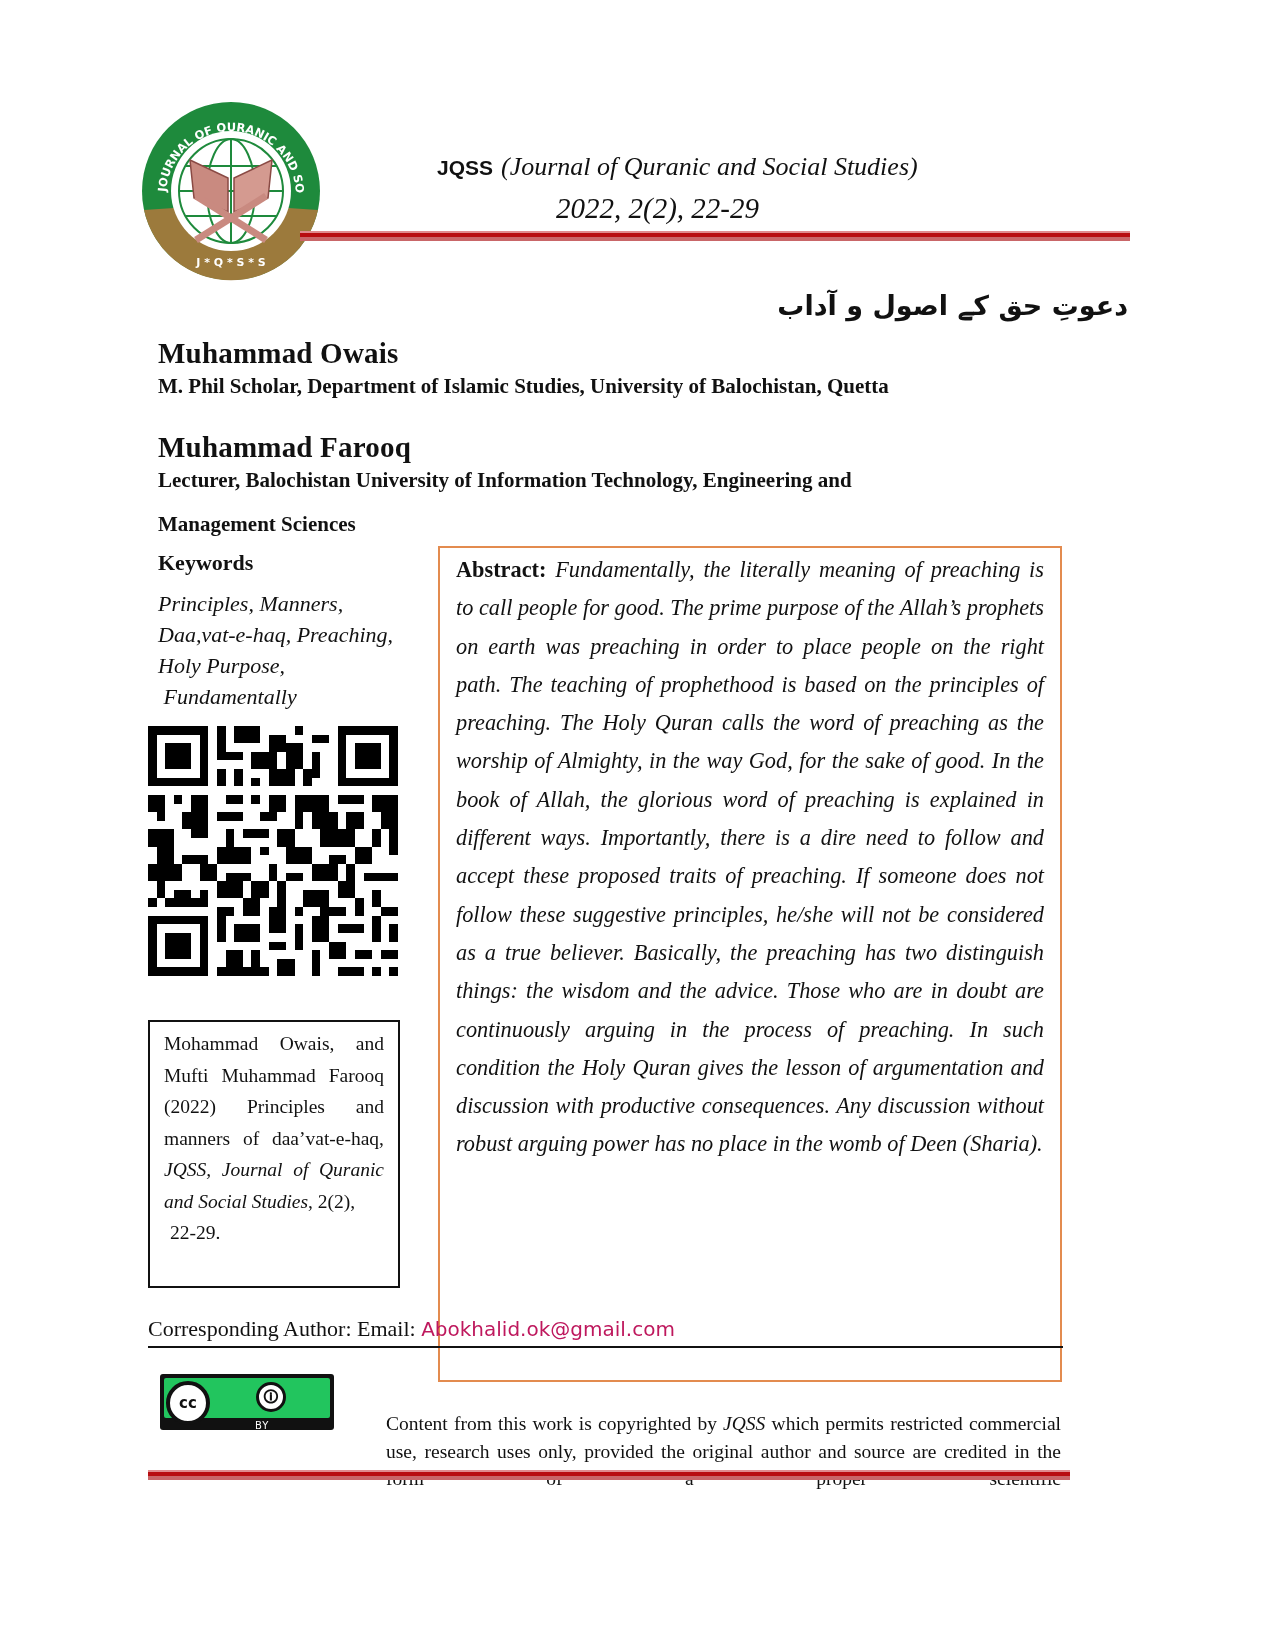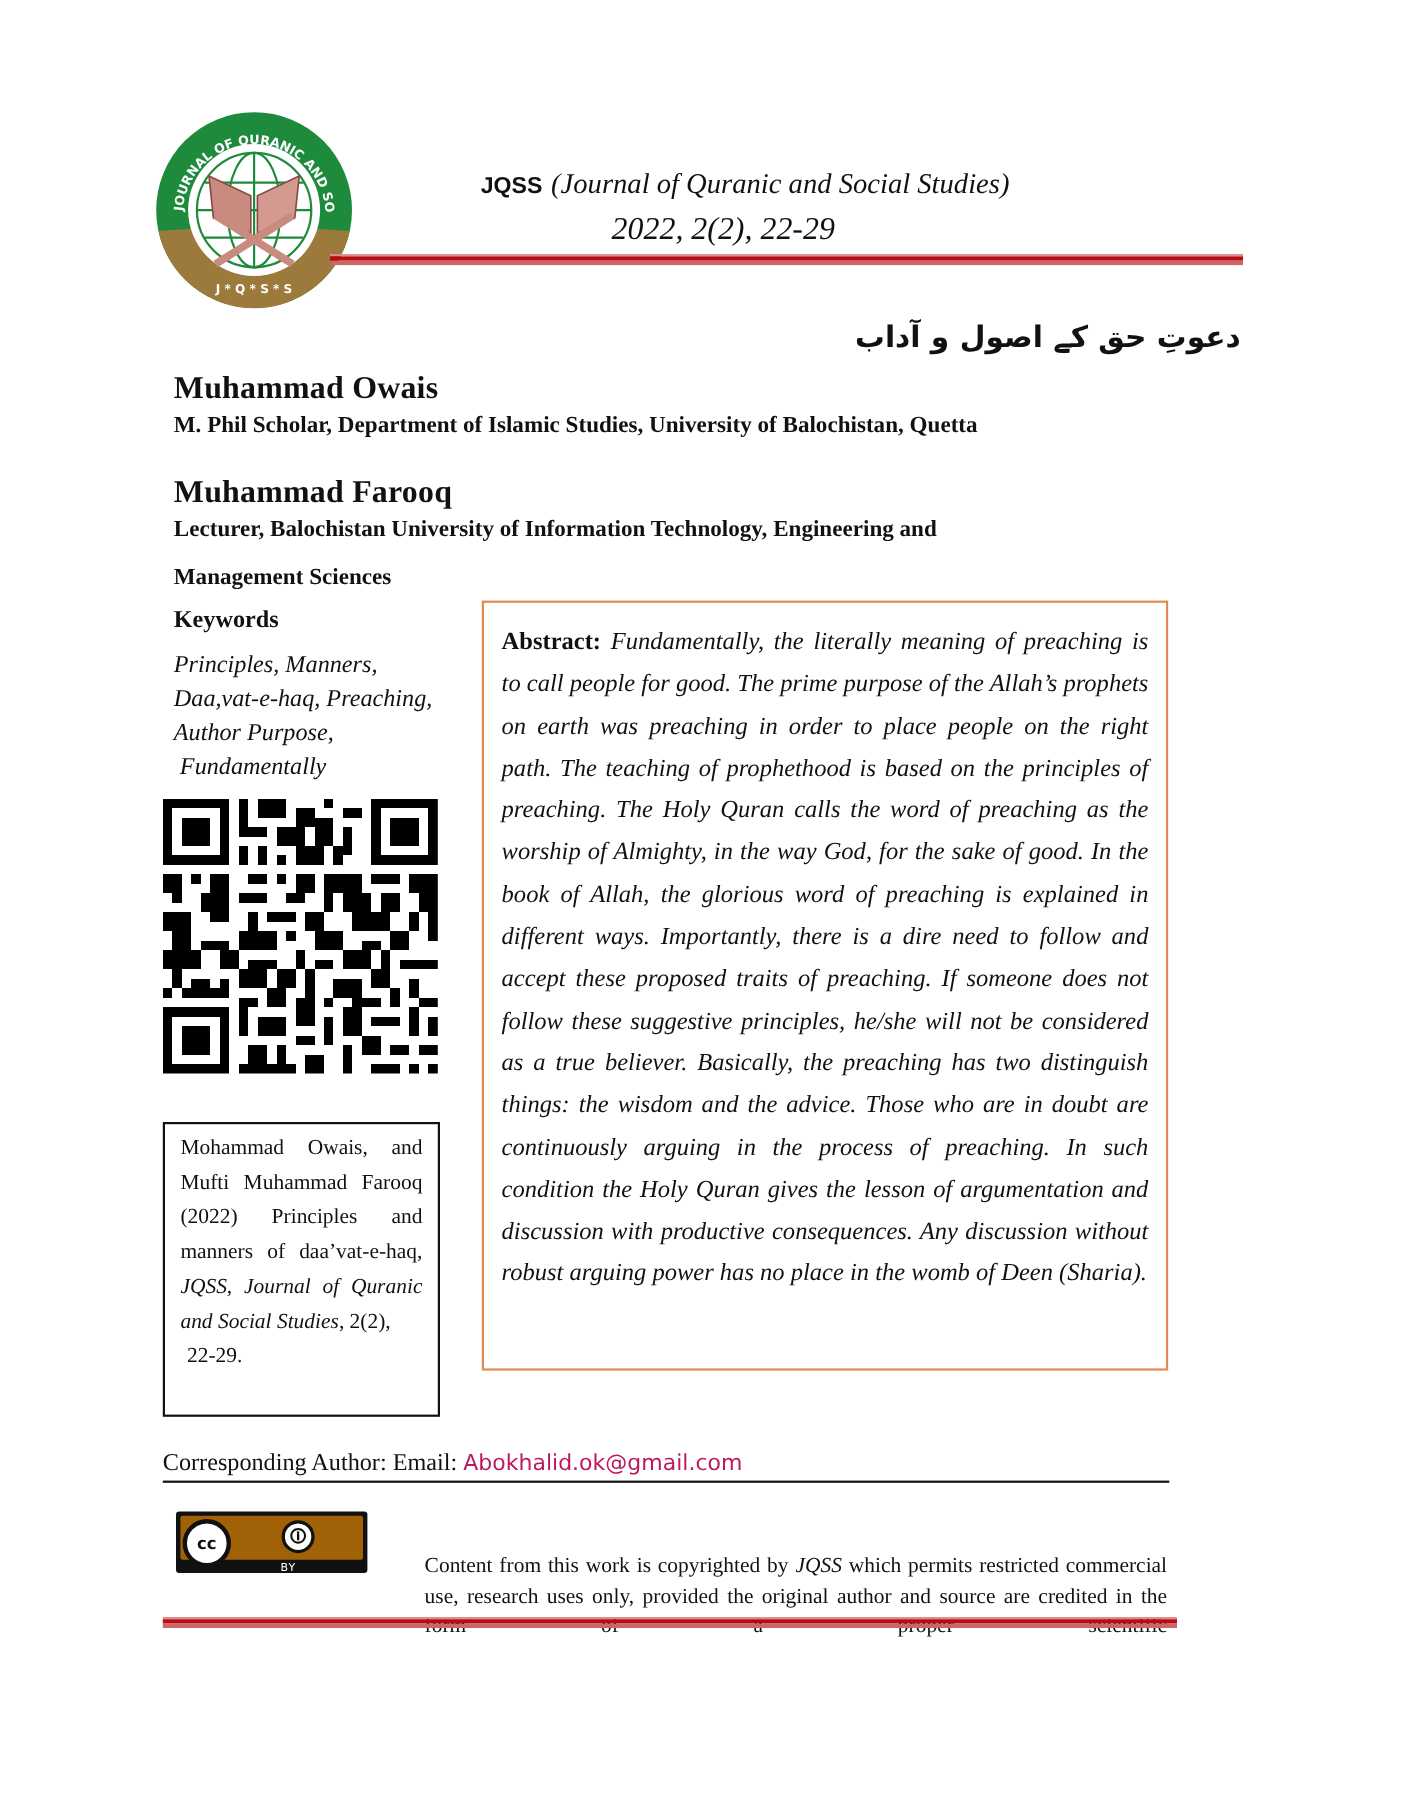--- a/index.html
+++ b/index.html
@@ -34,8 +34,8 @@
               padding:6px 14px 6px 14px; font-family:"Liberation Serif", serif; font-size:19.5px; line-height:31.5px; text-align:justify; }
   .cite-box i { font-style:italic; }
 
-  .abstract-box { left:438px; top:546px; width:624px; height:700px; border:2px solid #e38b4f; box-sizing:border-box;
-                  padding:16px 16px 0 16px; }
+  .abstract-box { left:438px; top:546px; width:624px; height:836px; border:2px solid #e38b4f; box-sizing:border-box;
+                  padding:3px 16px 0 16px; }
   .abstract-text { font-family:"Liberation Serif", serif; font-size:22.3px; line-height:38.3px; text-align:justify; text-align-last:left; }
   .abstract-label { font-weight:bold; font-style:normal; }
   .abstract-body { font-style:italic; }

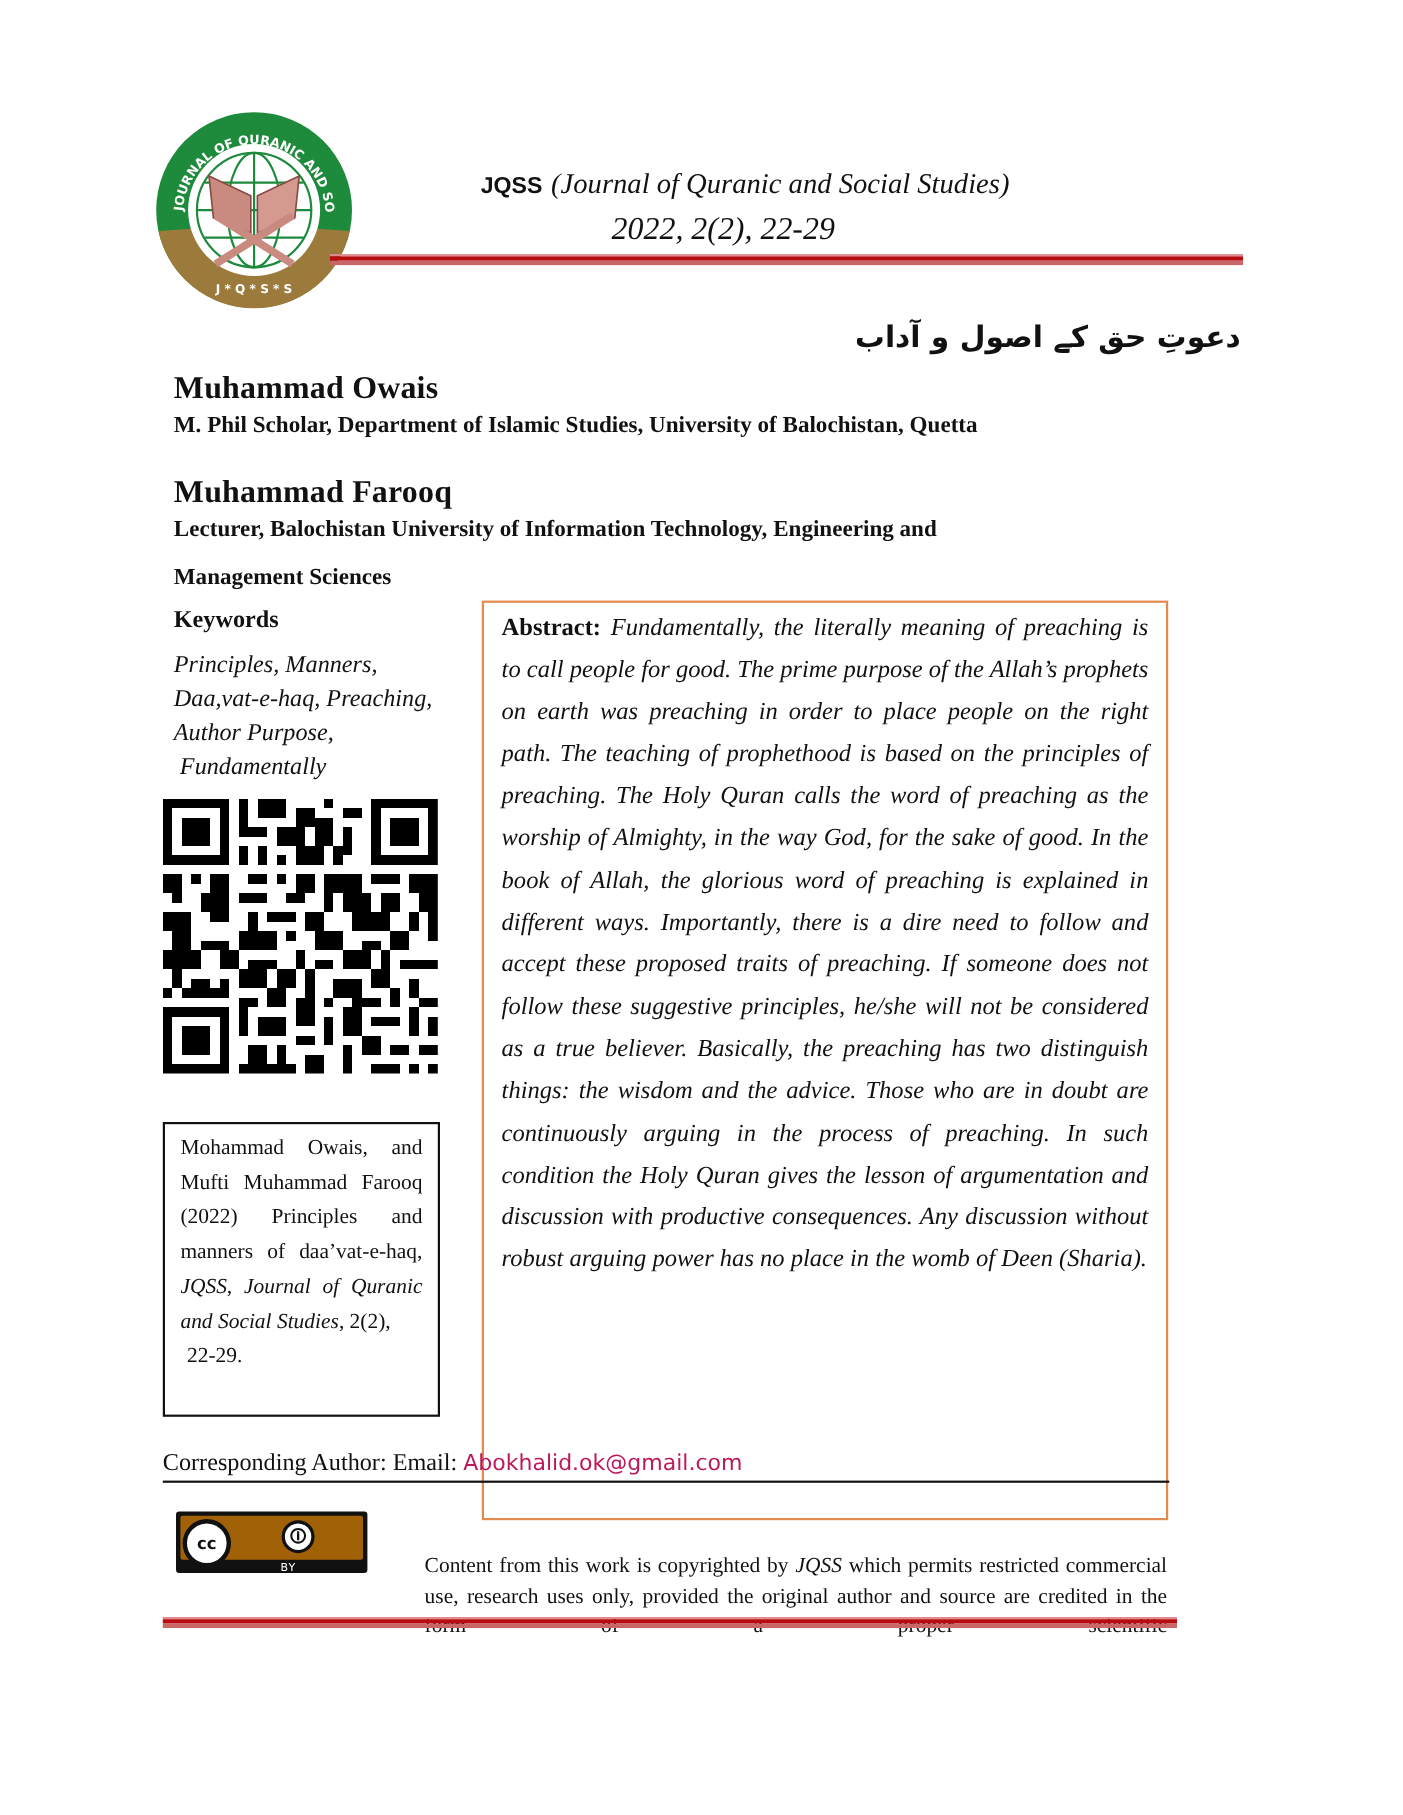--- a/index.html
+++ b/index.html
@@ -105,7 +105,7 @@
 <div class="abs kw-list">
   <div>Principles, Manners,</div>
   <div>Daa,vat-e-haq, Preaching,</div>
-  <div>Author Purpose,</div>
+  <div>Holy Purpose,</div>
   <div style="white-space:pre;"> Fundamentally</div>
 </div>
 

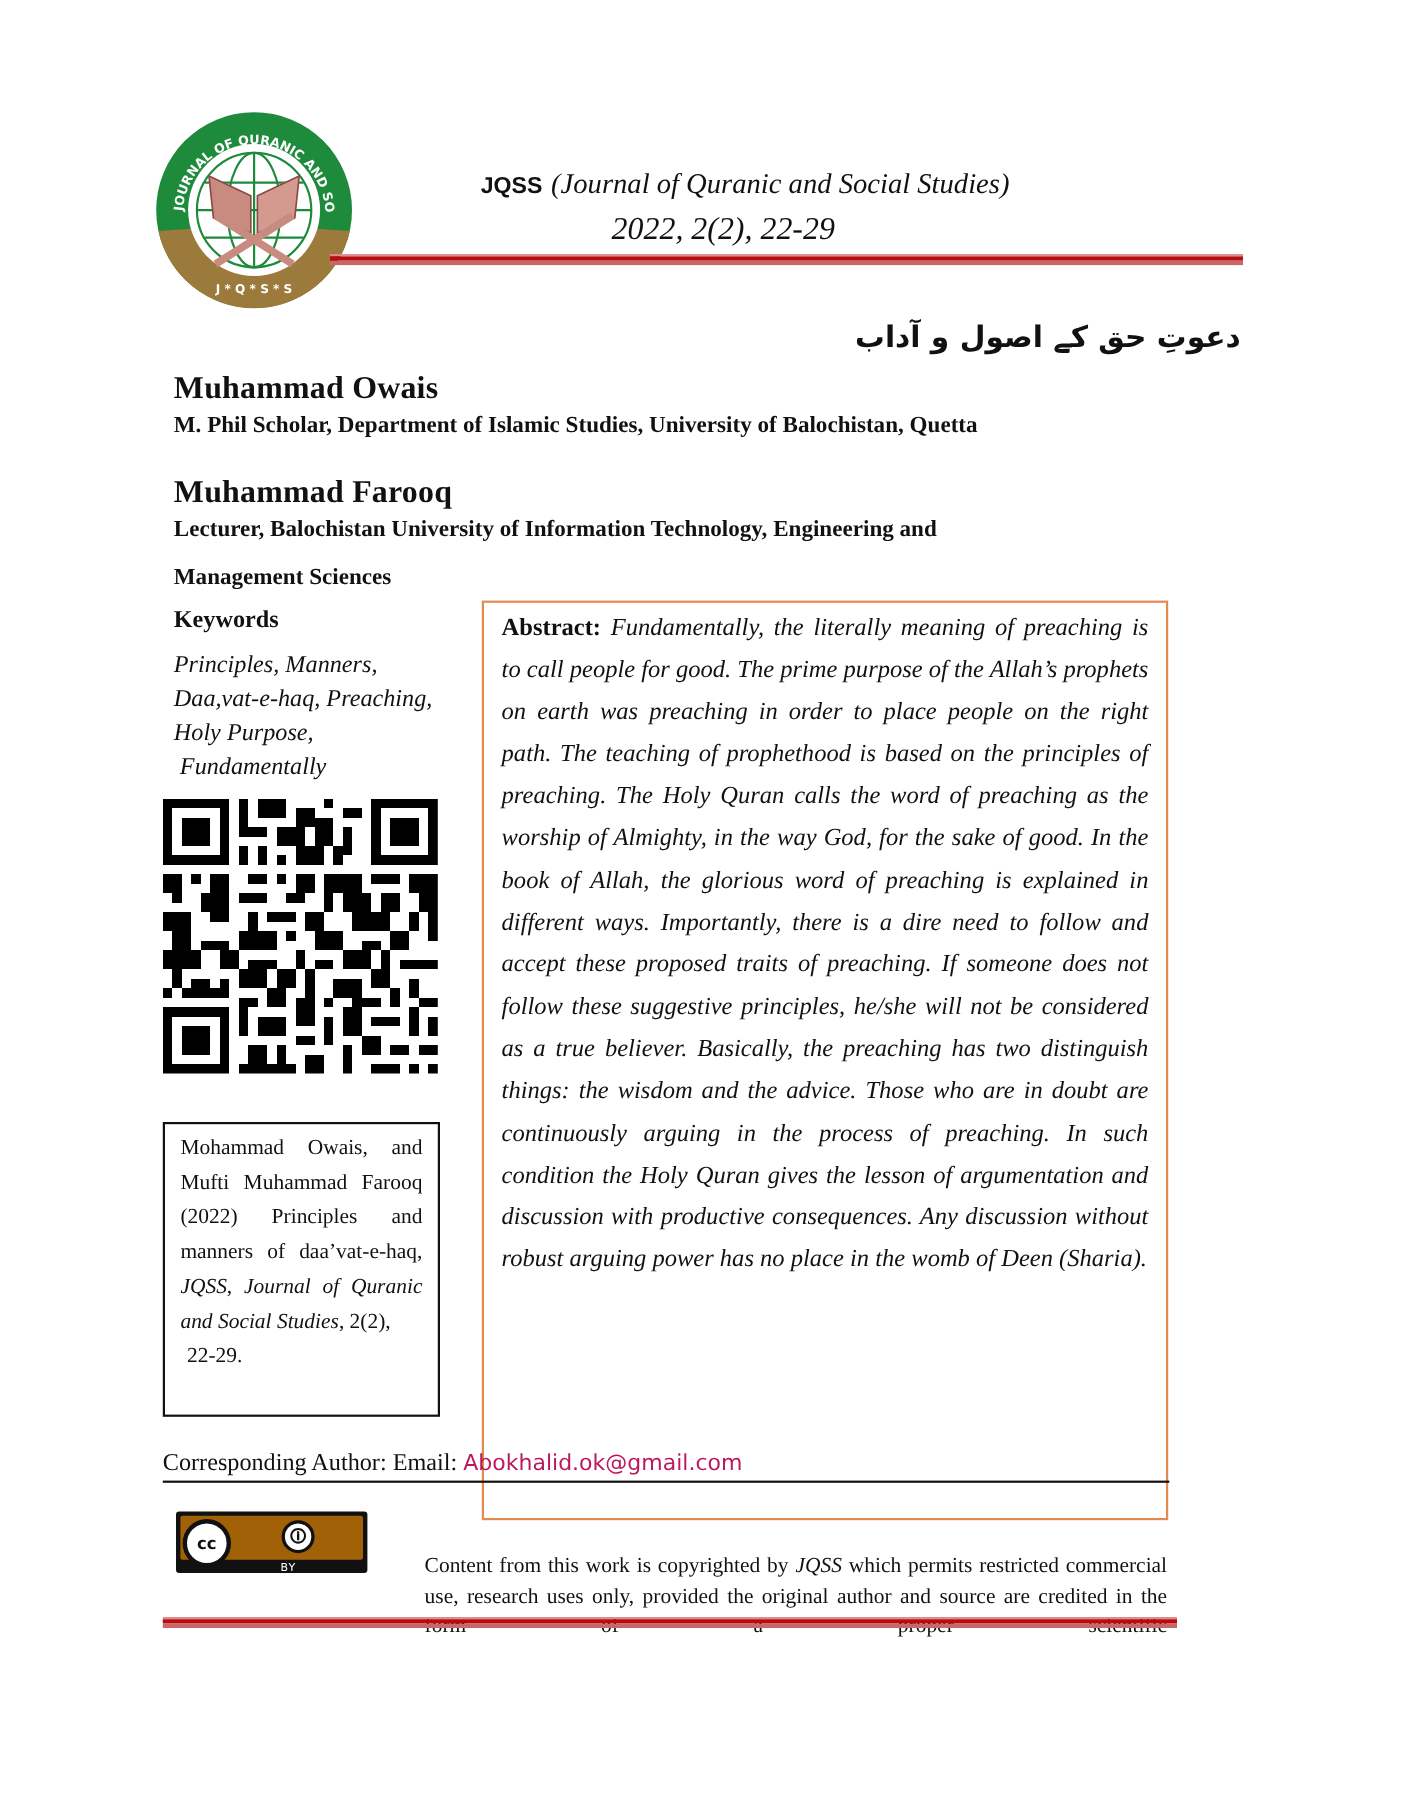--- a/index.html
+++ b/index.html
@@ -45,7 +45,7 @@
   .black-rule { left:148px; top:1346px; width:915px; border-top:2px solid #111; height:0; }
 
   .cc-badge { left:160px; top:1374px; width:174px; height:56px; background:#111; border-radius:3px; }
-  .cc-inner { position:absolute; left:4px; top:4px; right:4px; bottom:12px; background:#a16207; border-radius:2px; }
+  .cc-inner { position:absolute; left:4px; top:4px; right:4px; bottom:12px; background:#22c55e; border-radius:2px; }
   .cc-circle { position:absolute; left:2px; top:3px; width:44px; height:44px; border-radius:50%; background:#fff;
                border:4px solid #111; box-sizing:border-box; font-family:"DejaVu Sans", sans-serif; font-weight:bold;
                font-size:15px; line-height:36px; text-align:center; color:#111; }

